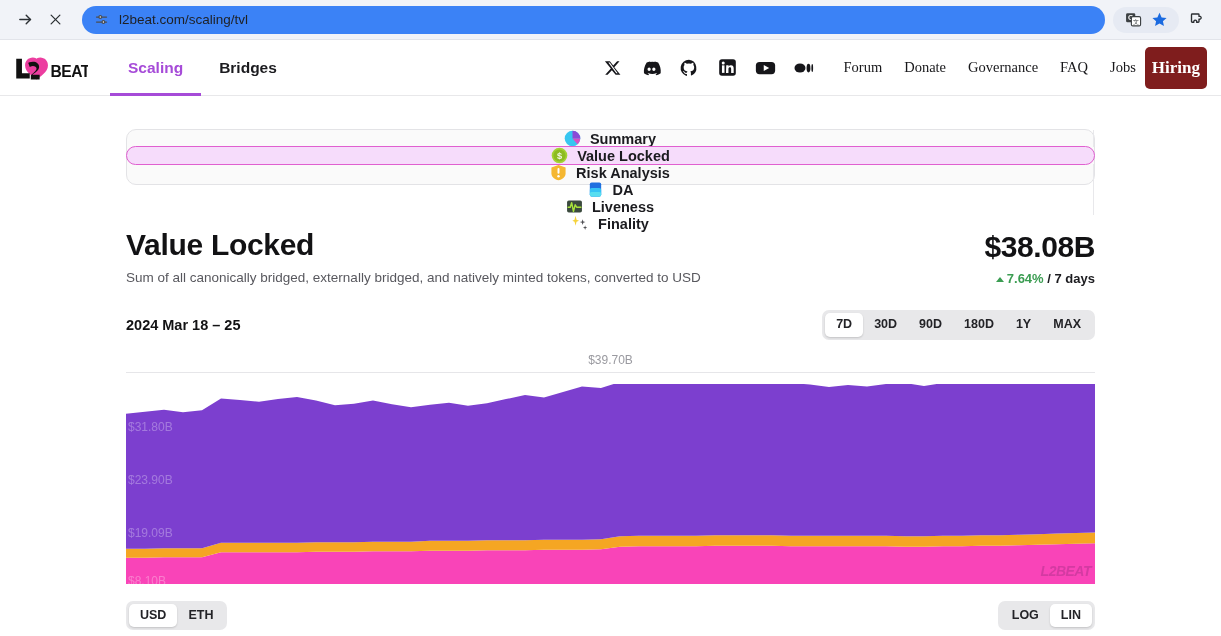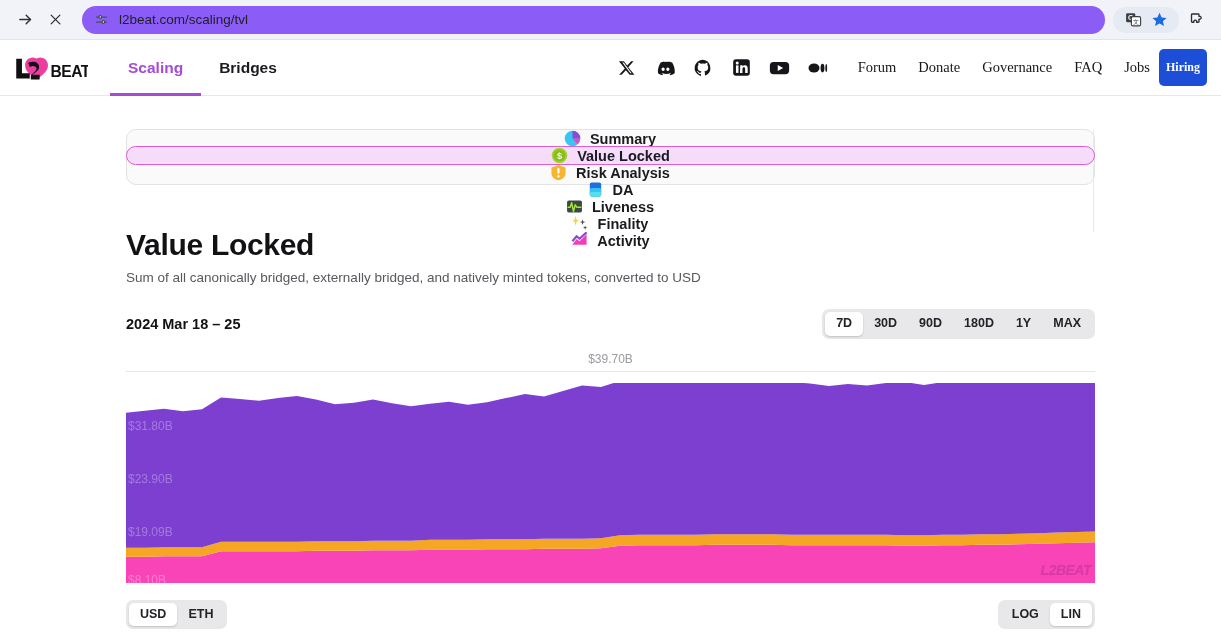--- a/index.html
+++ b/index.html
@@ -27,7 +27,7 @@
   .nav-btn svg { display: block; }
   .omnibox {
     flex: 1; height: 28px;
-    background: #8b5cf6;
+    background: #3b82f6;
     border-radius: 14px;
     display: flex; align-items: center;
     margin: 0 8px 0 12px;

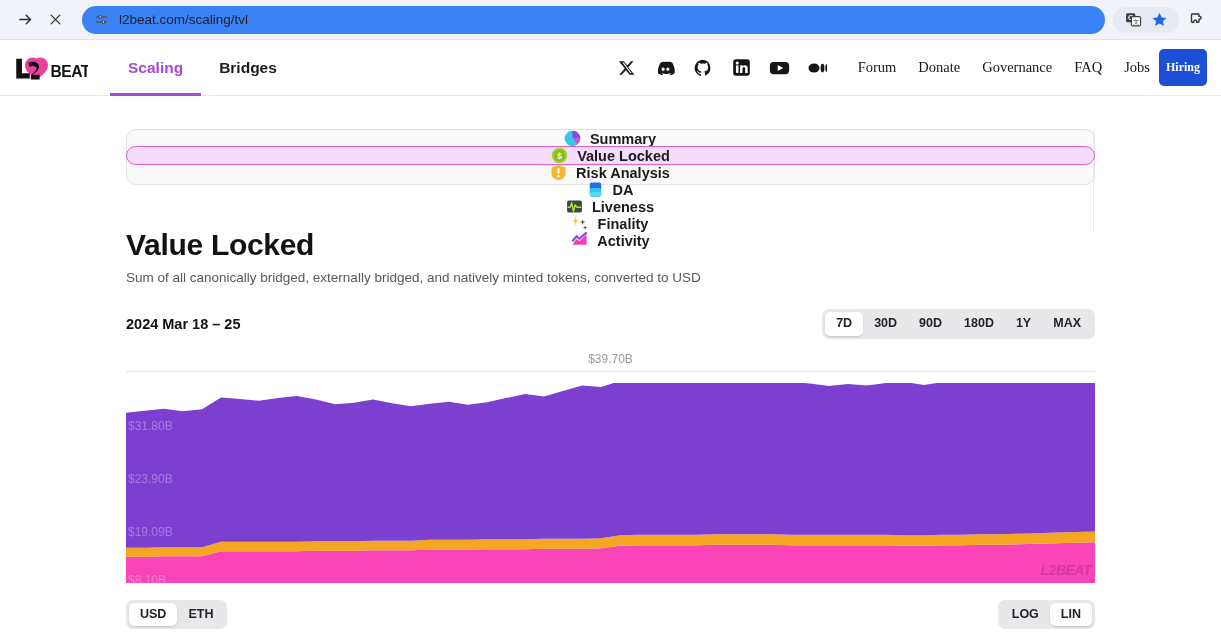--- a/index.html
+++ b/index.html
@@ -78,8 +78,8 @@
   .util-nav { display: flex; align-items: center; gap: 22px; font-family: Liberation Serif, serif; }
   .util-link { font-size: 14.5px; color: #17171a; white-space: nowrap; }
   .hiring-badge {
-    background: #1d4ed8; color: #fff;
-    font-size: 12px; font-weight: 700;
+    background: #7f1d1d; color: #fff;
+    font-size: 17px; font-weight: 700;
     padding: 11px 7px; border-radius: 5px;
     margin-left: -13px;
   }

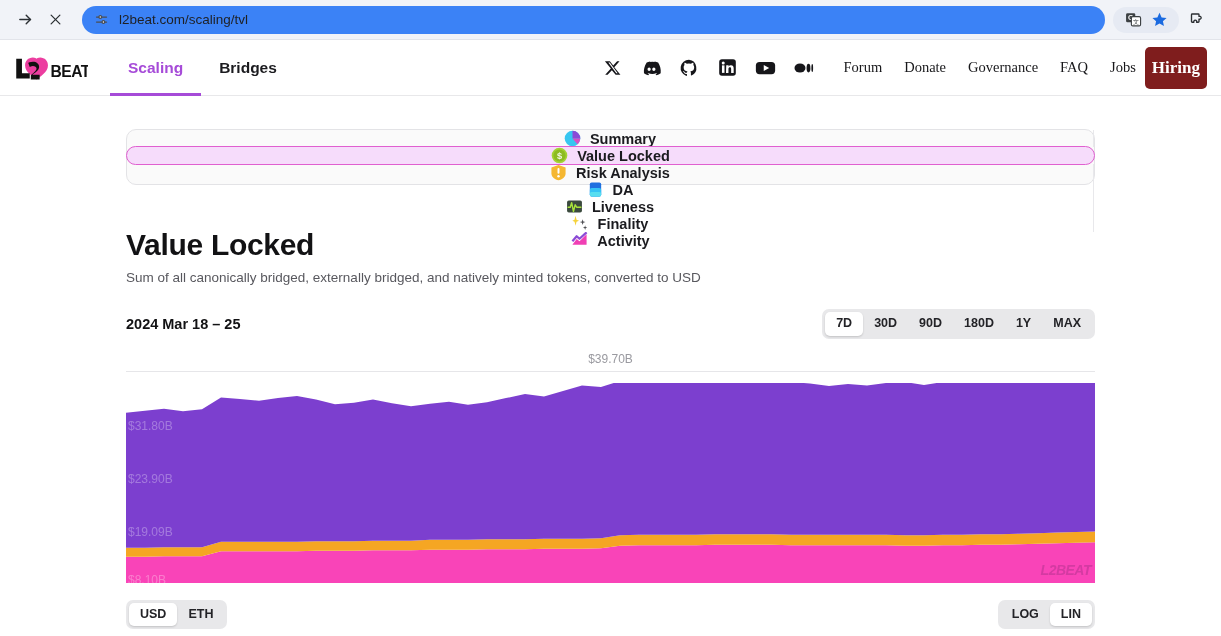--- a/index.html
+++ b/index.html
@@ -382,15 +382,6 @@
       <span>Finality</span>
     </div>
 
-    <div class="chart-tab">
-      <span class="tab-emoji">
-        <svg class="ti" viewBox="0 0 24 24">
-            <path d="M2 18 L8 10 L12 13 L22 3 V18 Z" fill="#f03fb4"></path>
-            <polyline points="2,13 8,6 12,9.5 22,0.5" fill="none" stroke="#8b4bd6" stroke-width="3.2" stroke-linejoin="round"></polyline>
-          </svg>
-      </span>
-      <span>Activity</span>
-    </div>
   </div>
 
   <div class="title-row">

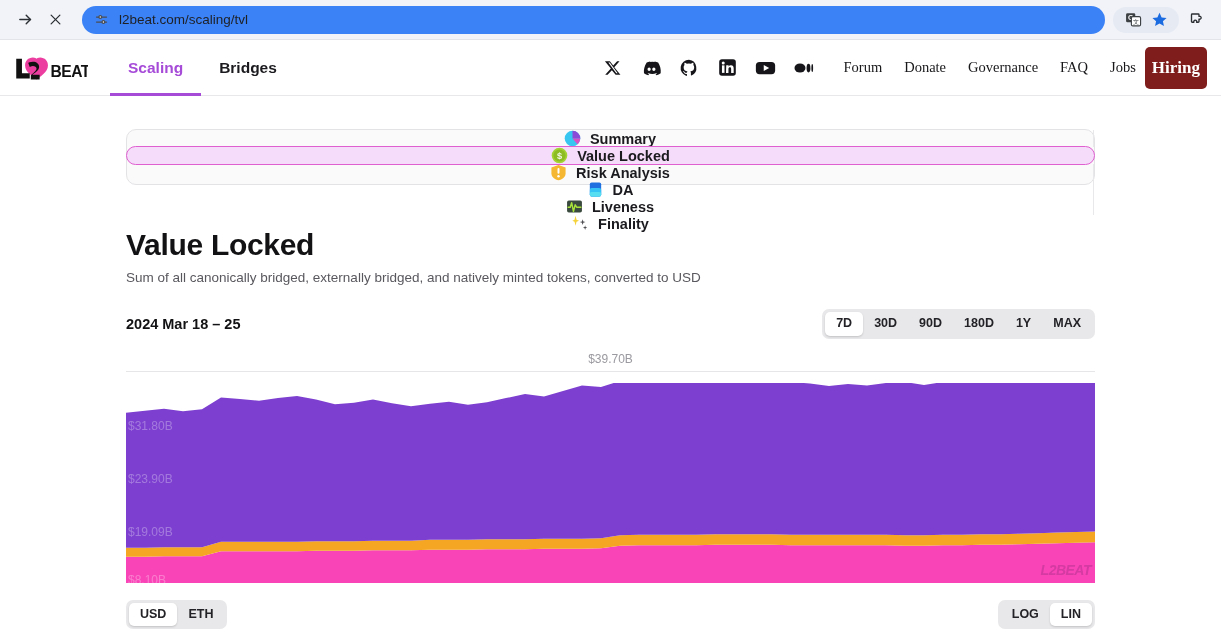--- a/index.html
+++ b/index.html
@@ -389,6 +389,13 @@
       <h1>Value Locked</h1>
       <div class="subtitle">Sum of all canonically bridged, externally bridged, and natively minted tokens, converted to USD</div>
     </div>
+    <div class="title-right">
+      <div class="big-value">$38.08B</div>
+      <div class="change-row">
+        <span class="caret-up"></span><span class="change-pos">7.64%</span>
+        <span>/ 7 days</span>
+      </div>
+    </div>
   </div>
 
   <div class="range-row">

